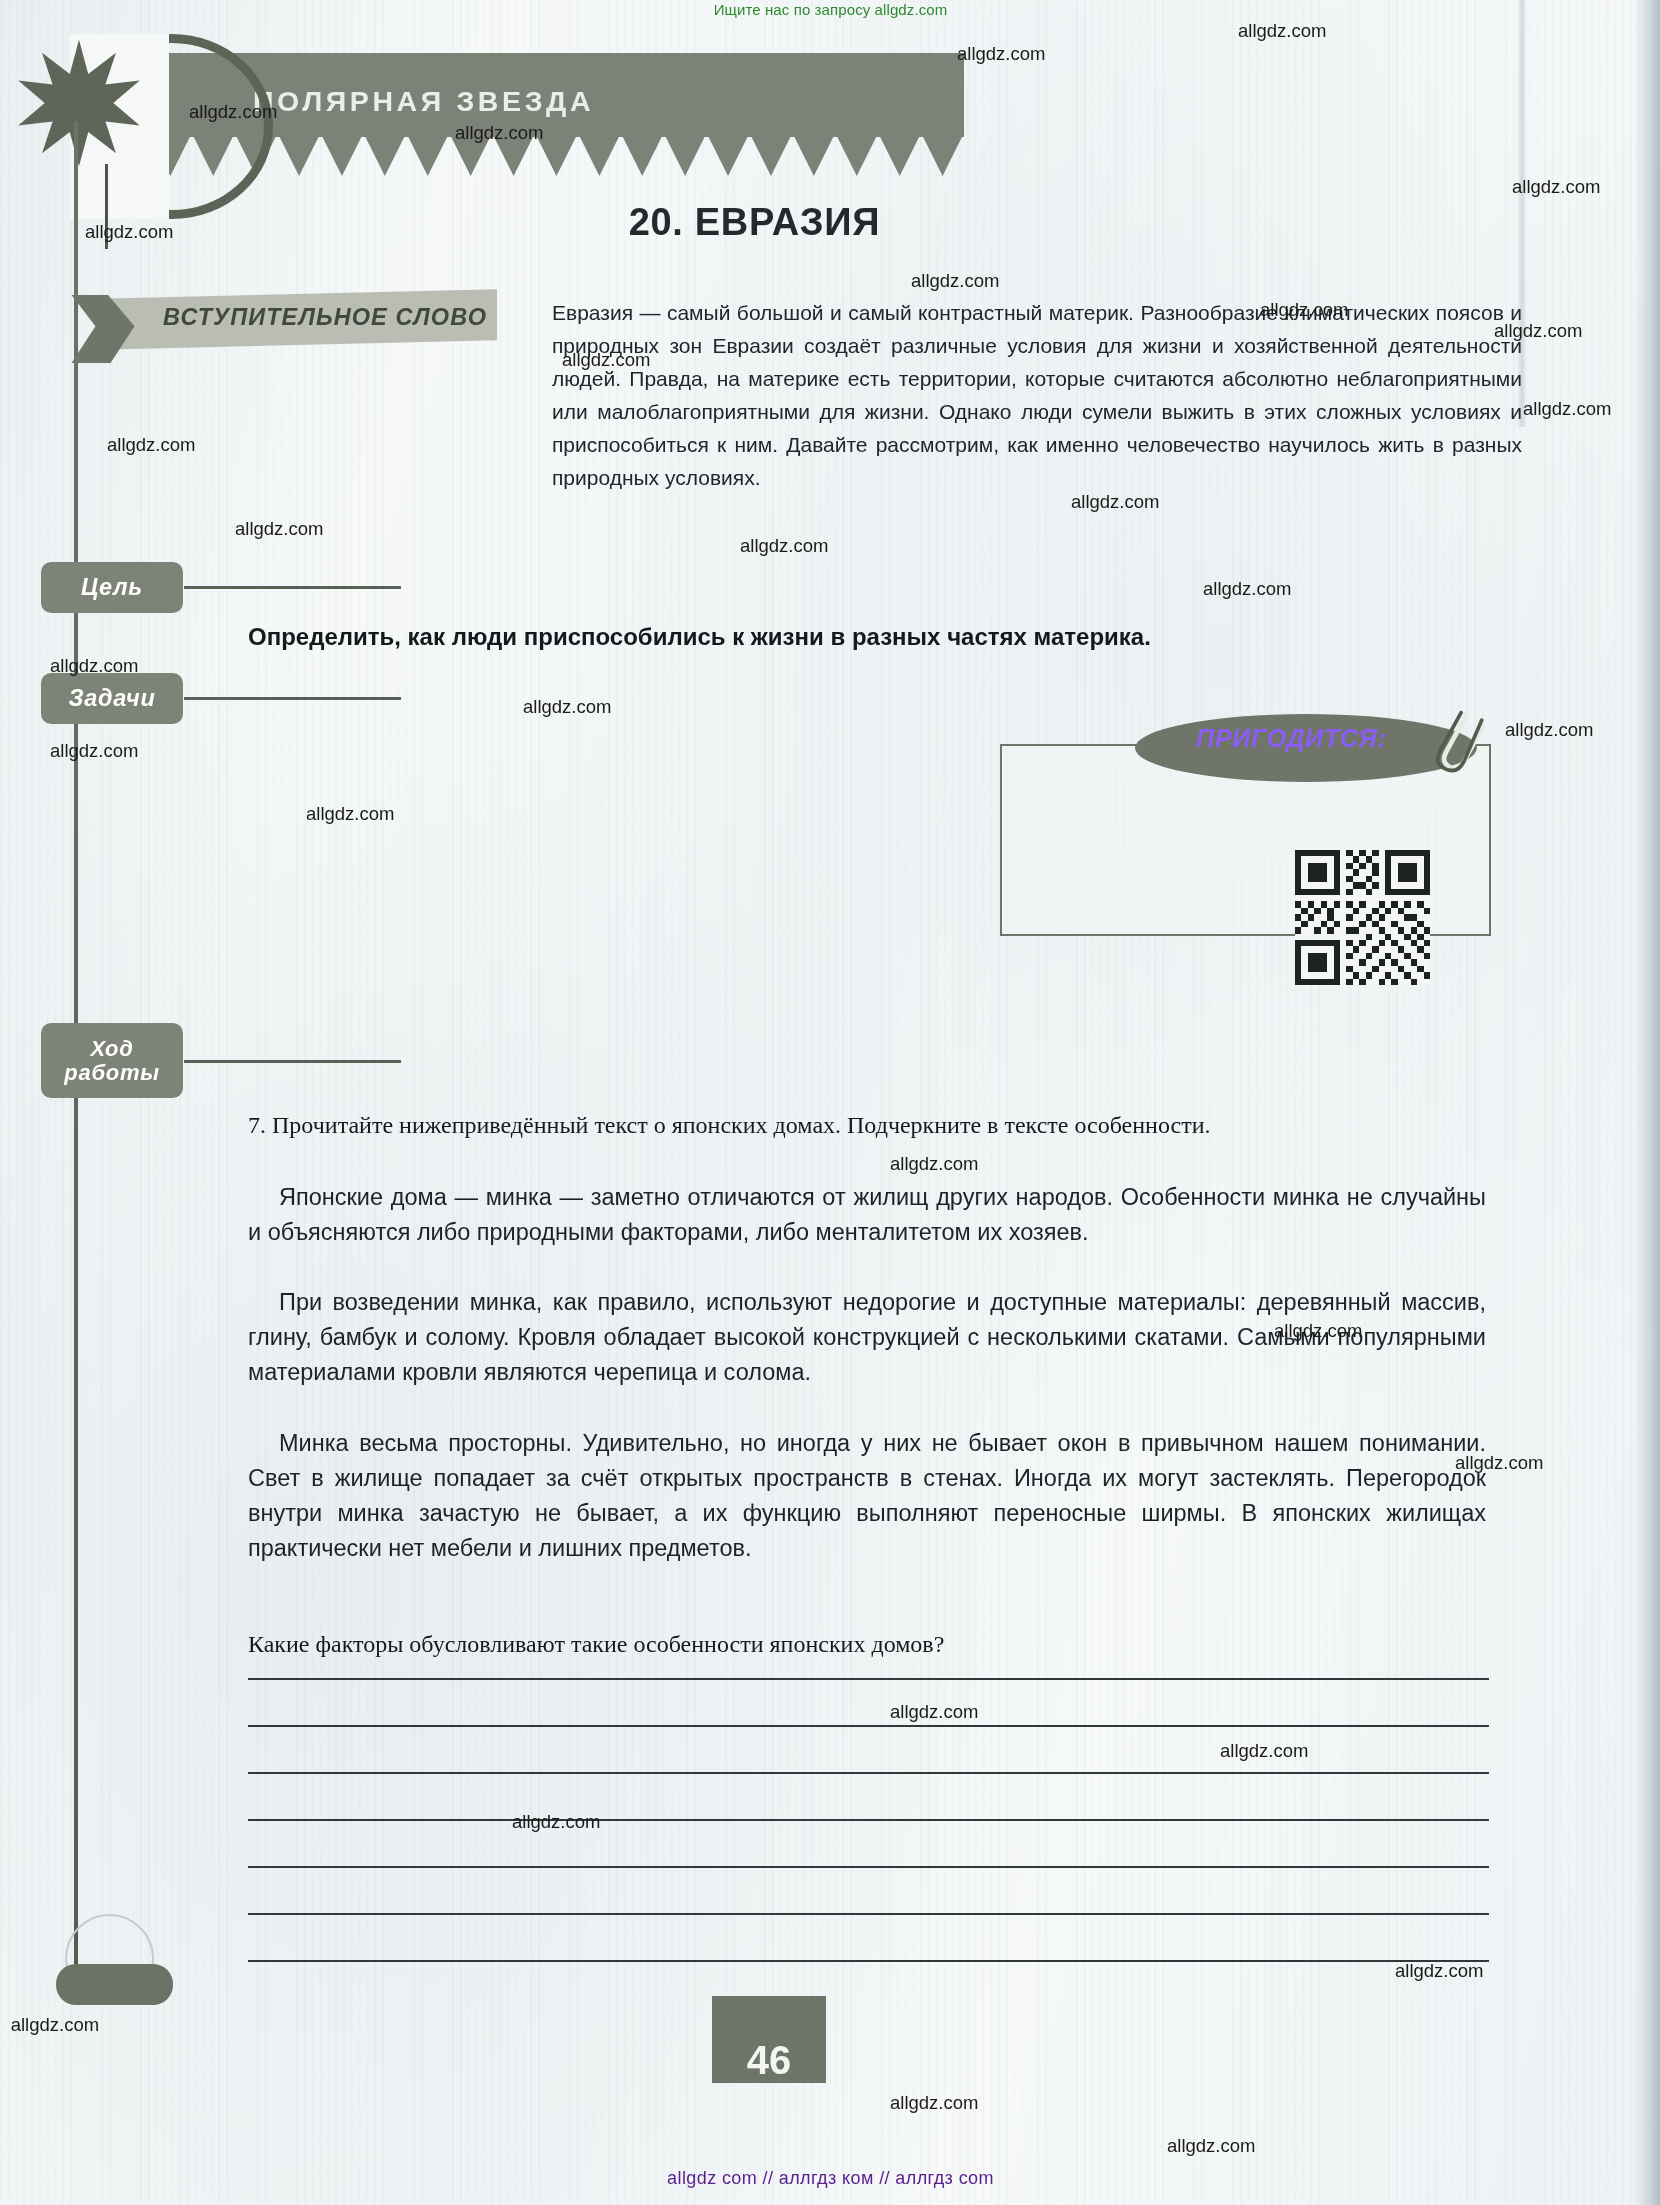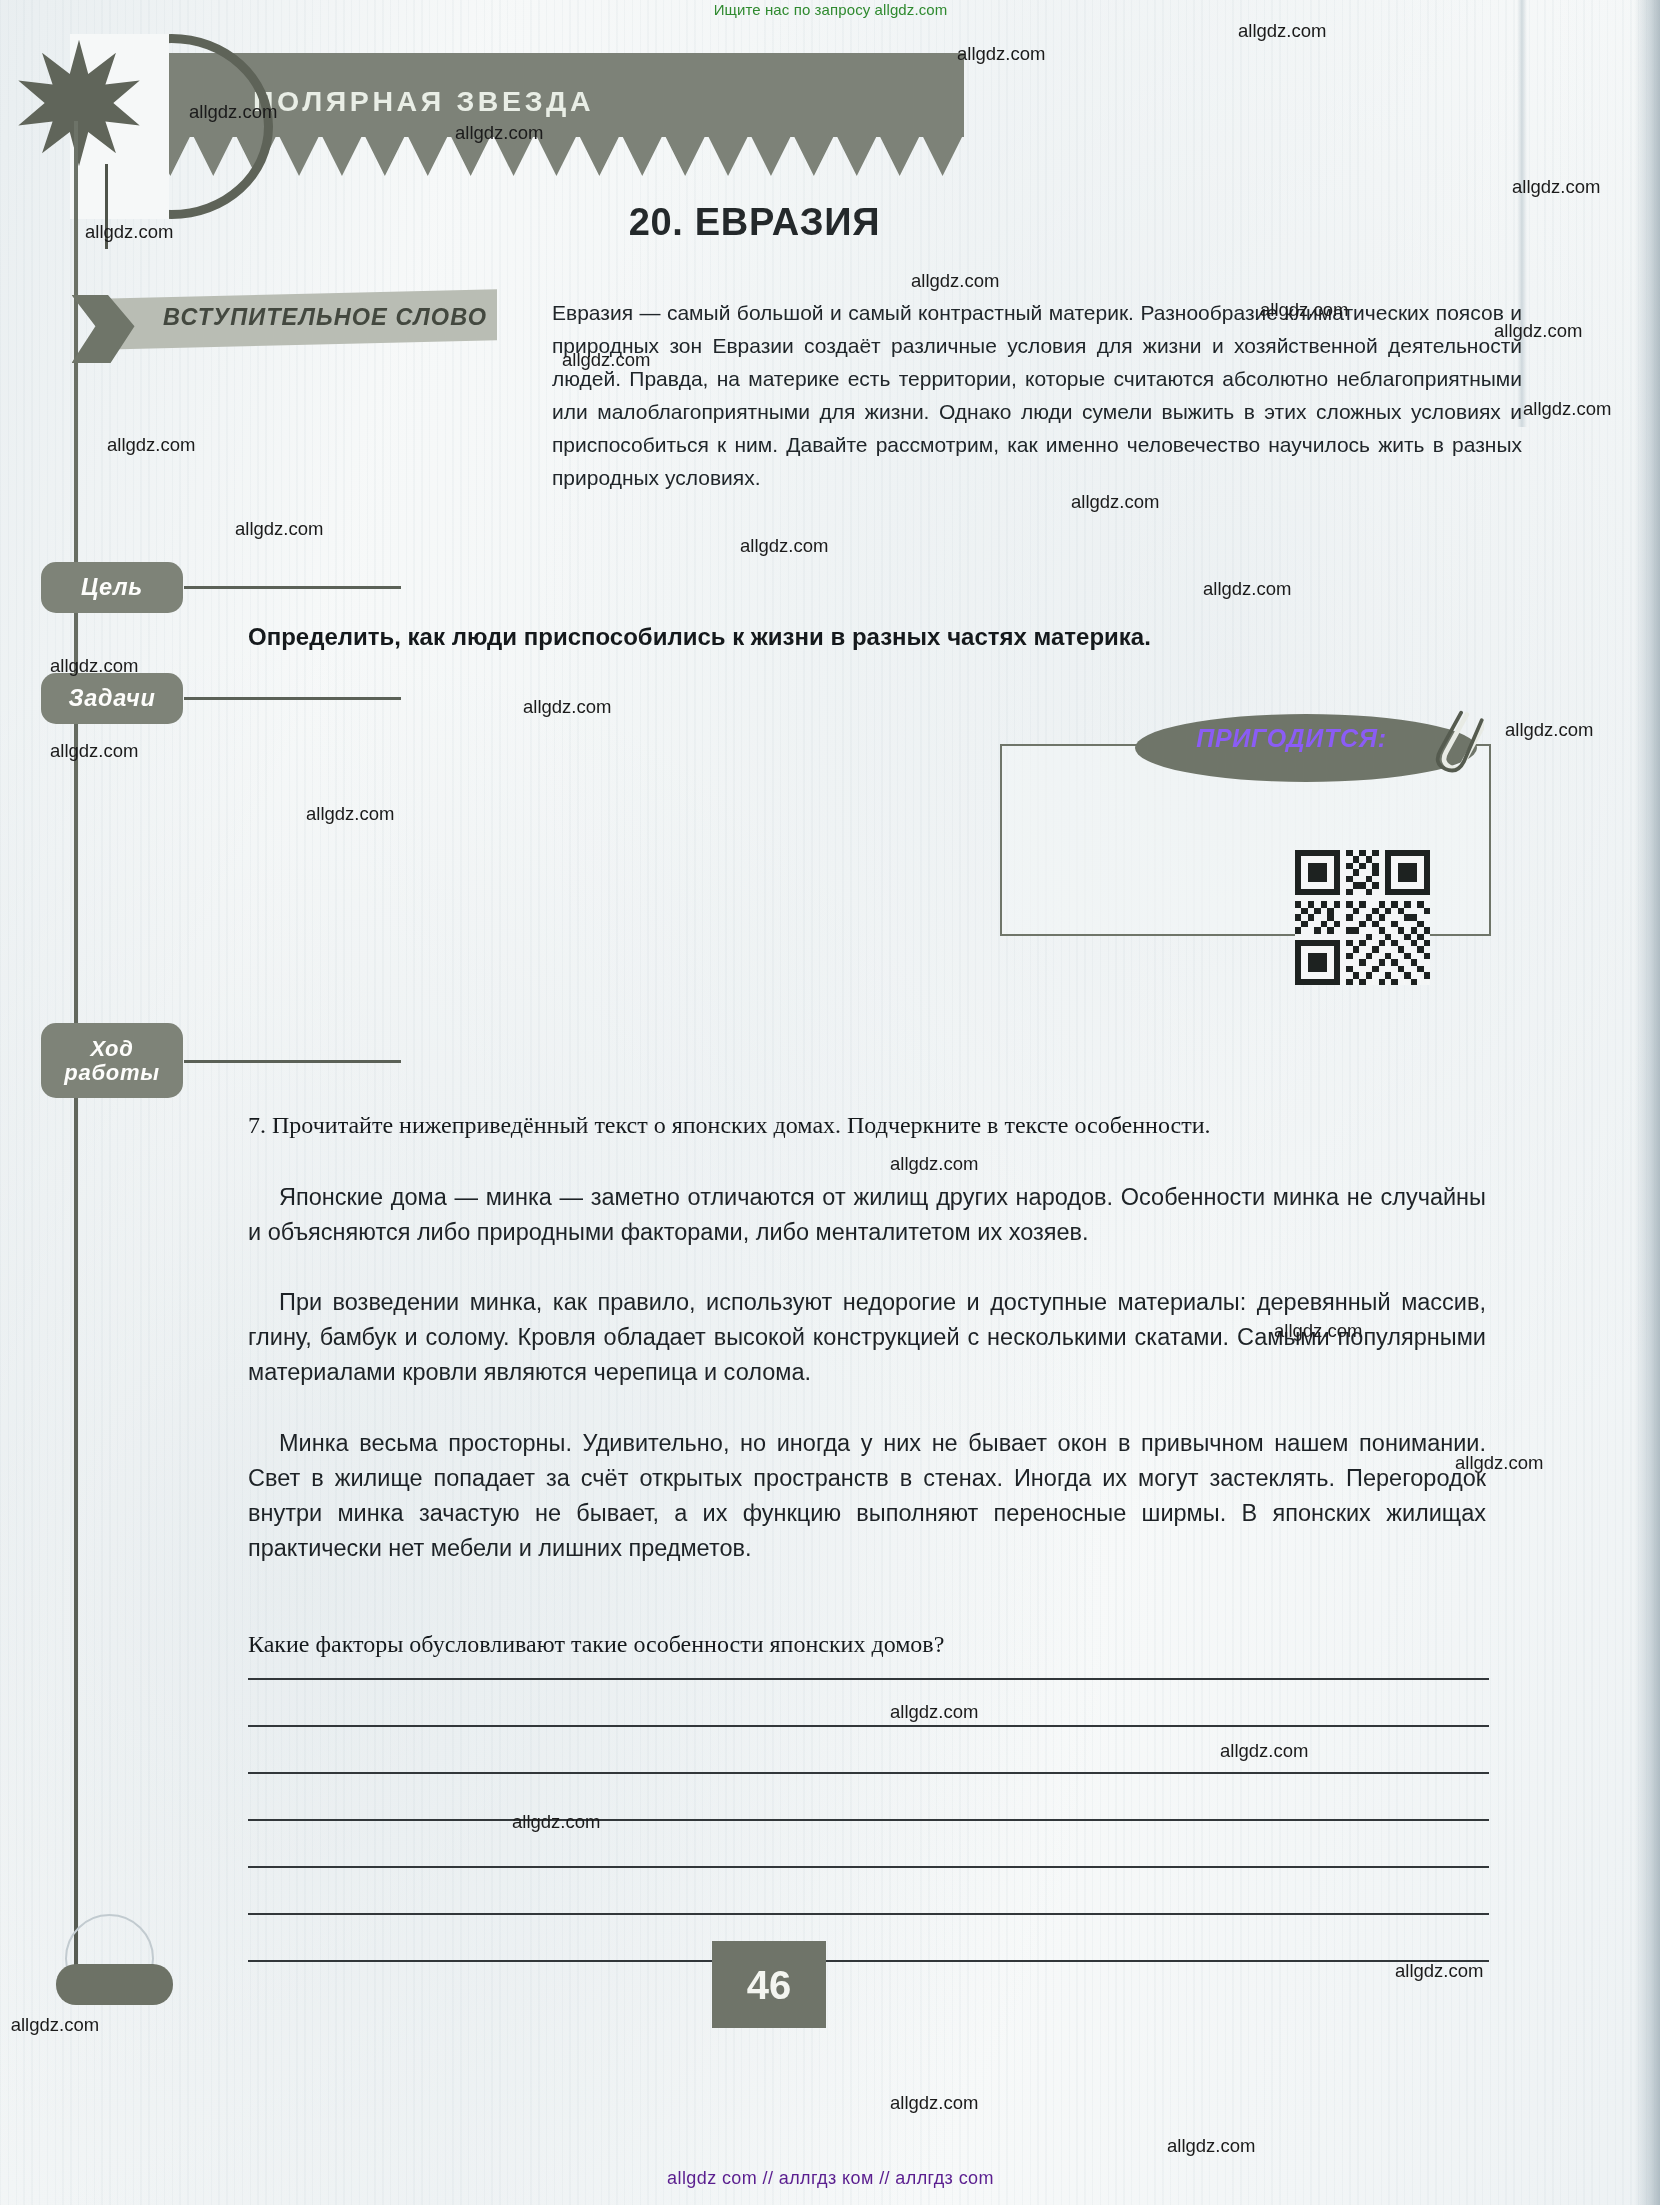--- a/index.html
+++ b/index.html
@@ -106,7 +106,7 @@
 
   
   .pill{
-    position:absolute;border-radius:15px;background:#7e8378;color:#fdfdfb;
+    position:absolute;border-radius:10px;background:#7e8378;color:#fdfdfb;
     display:flex;align-items:center;justify-content:center;text-align:center;
     font-weight:700;font-style:italic;letter-spacing:0.7px;line-height:1.05;
   }

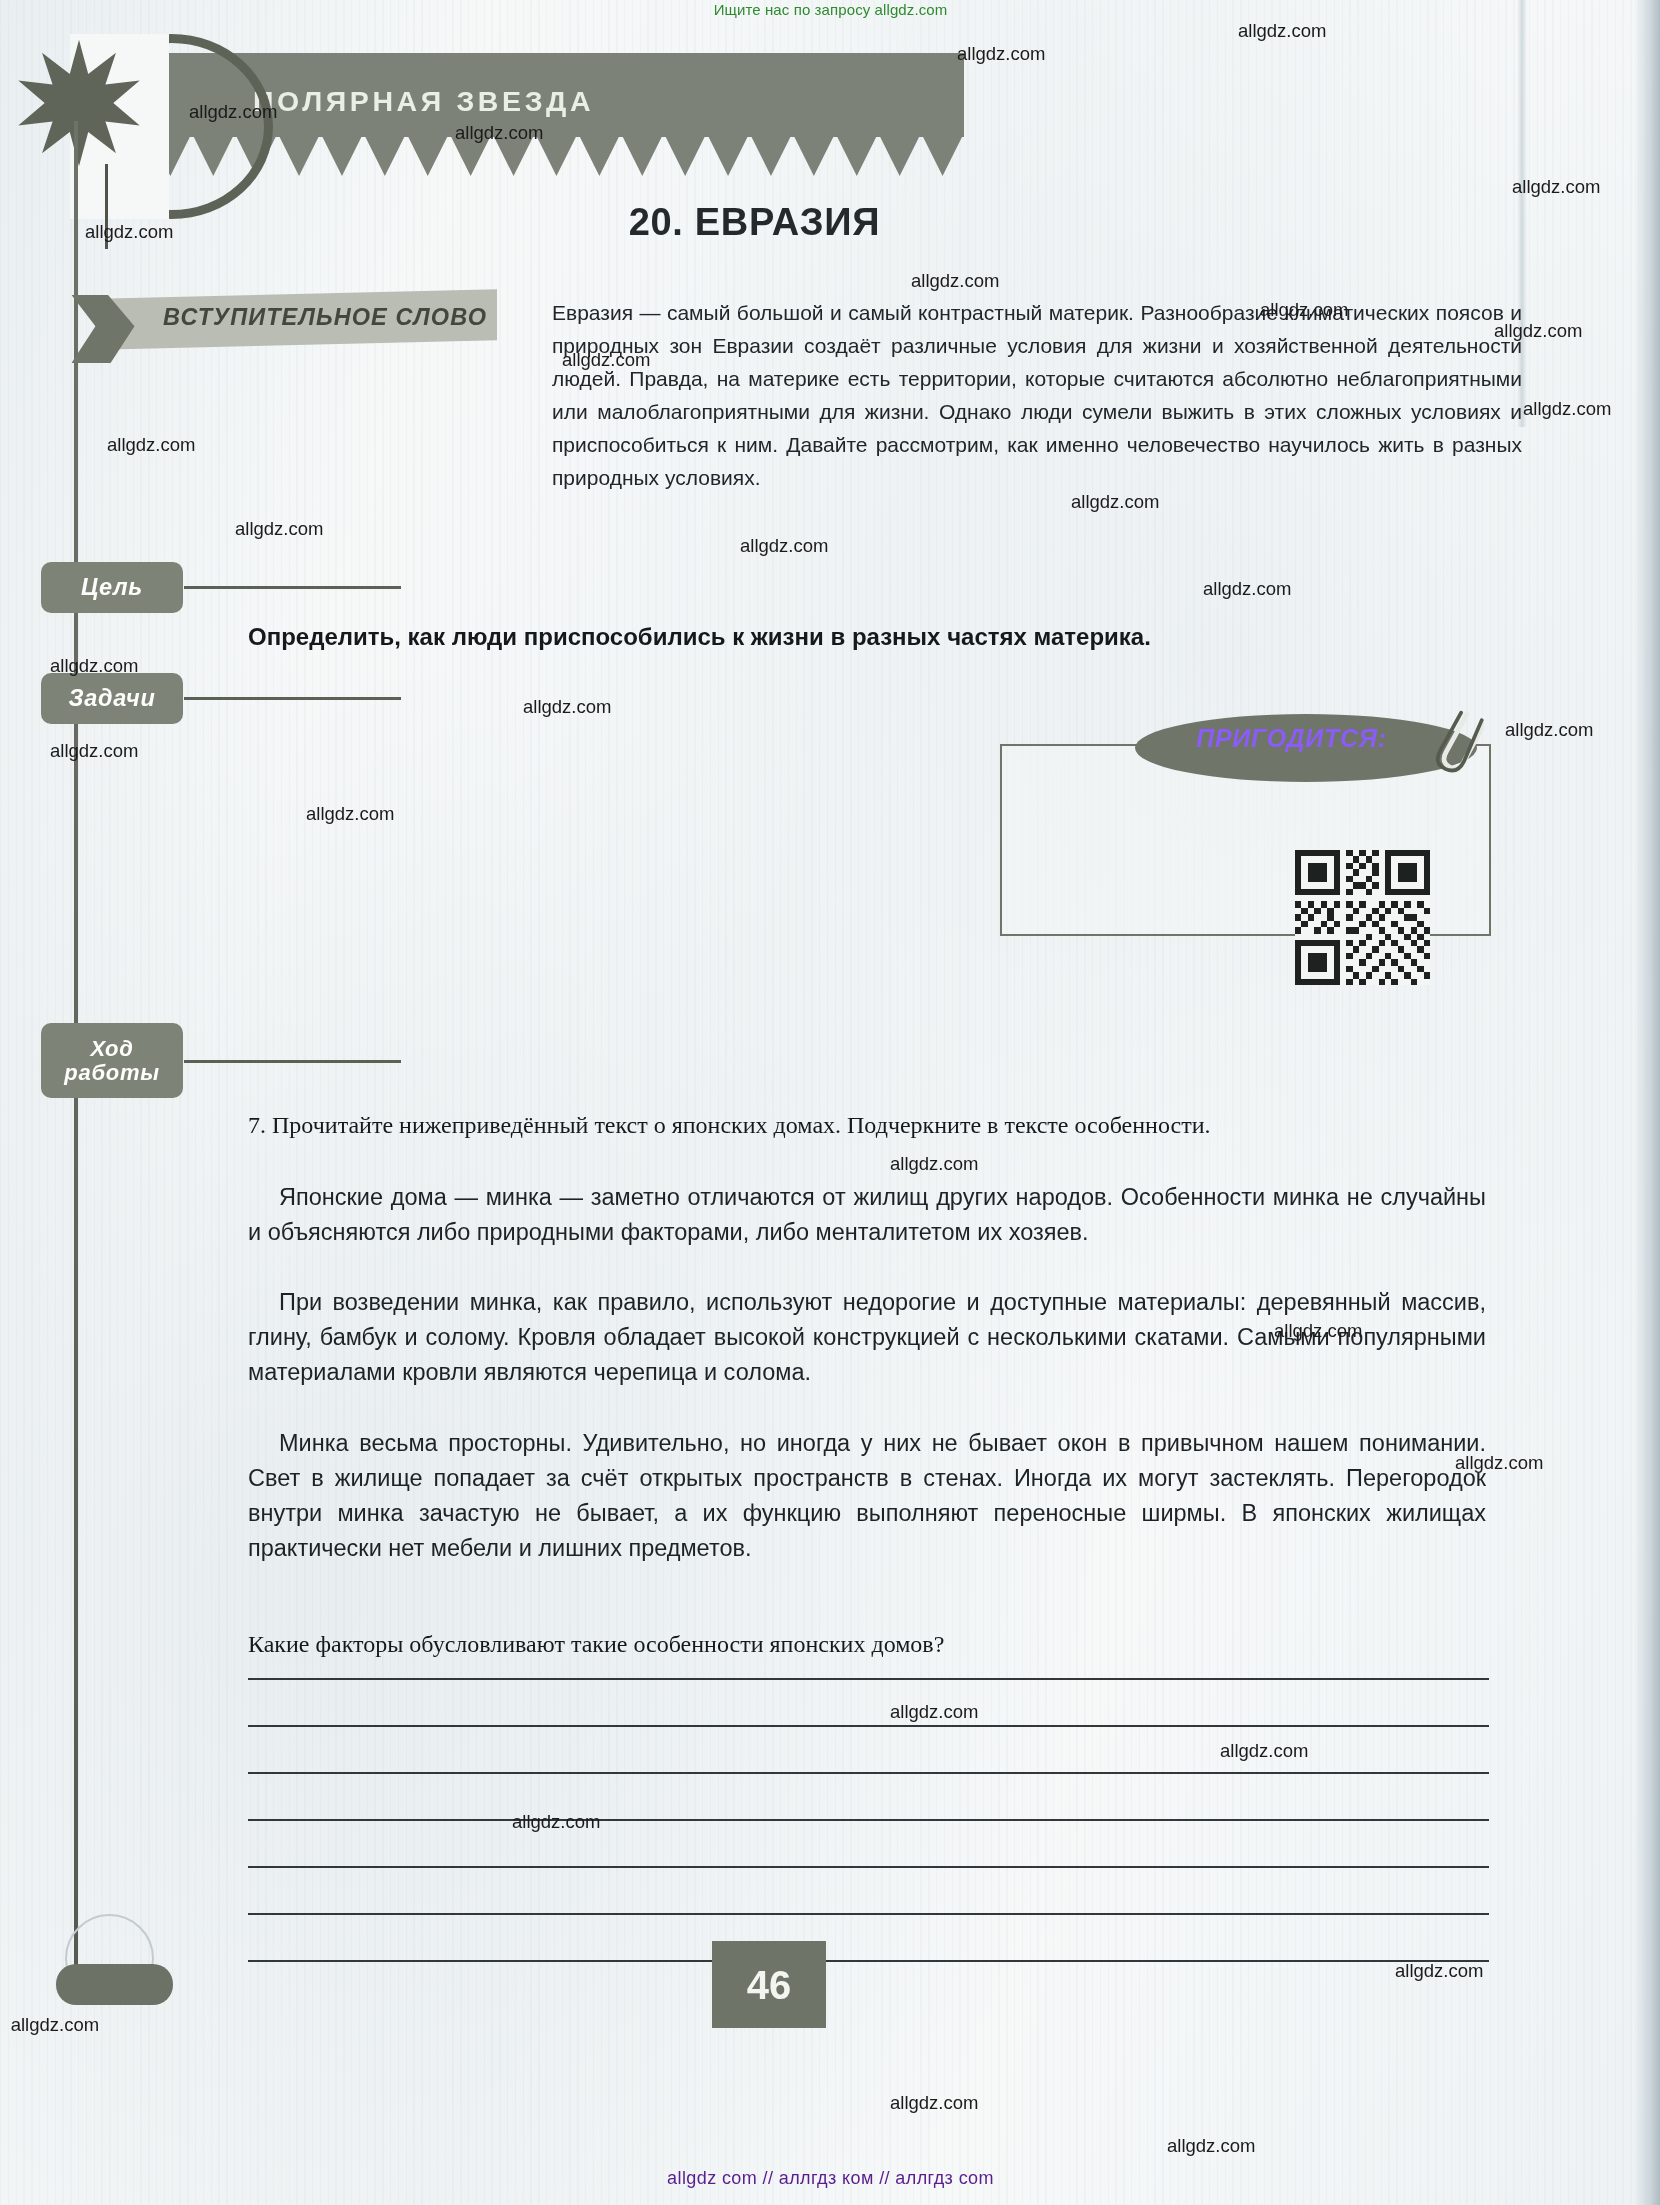--- a/index.html
+++ b/index.html
@@ -180,8 +180,8 @@
 
   
   .pagebox{
-    position:absolute;left:712px;top:1941px;width:114px;height:87px;background:#6f7469;
-    display:flex;align-items:center;justify-content:center;
+    position:absolute;left:712px;top:1996px;width:114px;height:87px;background:#6f7469;
+    display:flex;align-items:flex-end;justify-content:center;
   }
   .pagenum{font-size:40px;font-weight:700;color:#f3f5f0;margin-top:1.4px;}
   .footwm{

